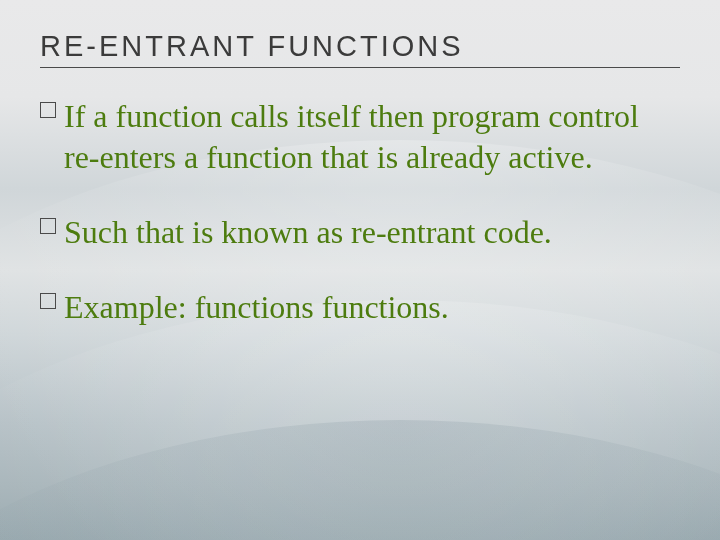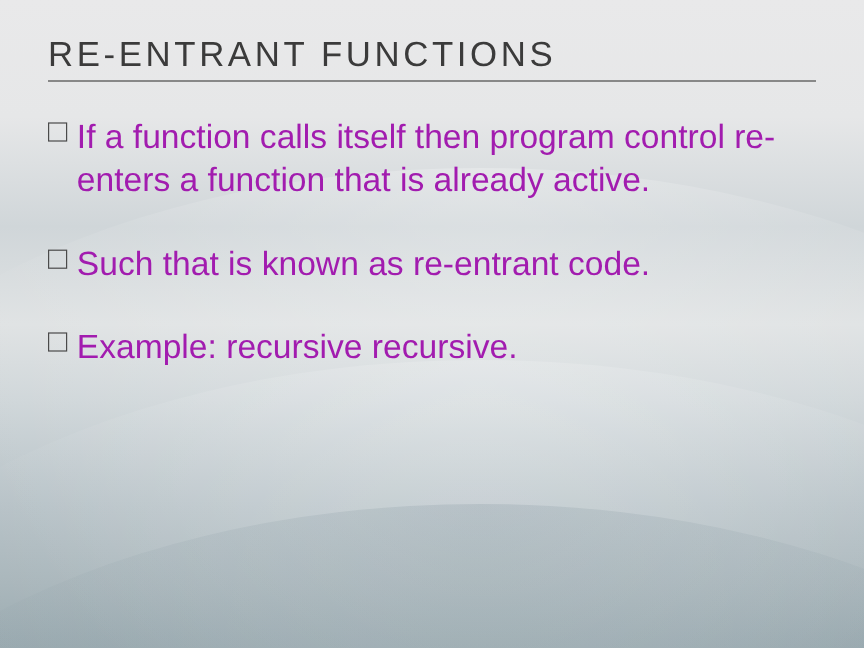--- a/index.html
+++ b/index.html
@@ -48,9 +48,10 @@
       margin-bottom: 28px;
     }
     .content {
-      font-size: 28px;
+      font-size: 32px;
       line-height: 1.28;
-      color: #a21caf;
+      color: #4d7c0f;
+      font-family: Liberation Serif, serif;
     }
     .bullet {
       display: flex;

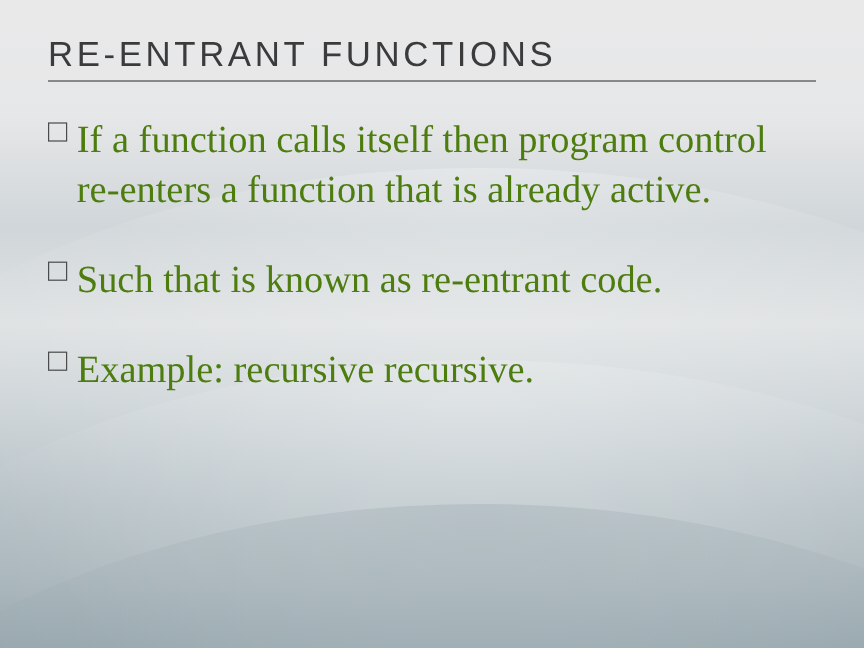--- a/index.html
+++ b/index.html
@@ -93,7 +93,7 @@
 
     <div class="bullet">
       <span class="bullet-box"></span>
-      <span class="bullet-text">Example: recursive recursive.</span>
+      <span class="bullet-text">Example: functions functions.</span>
     </div>
 
   </div>

